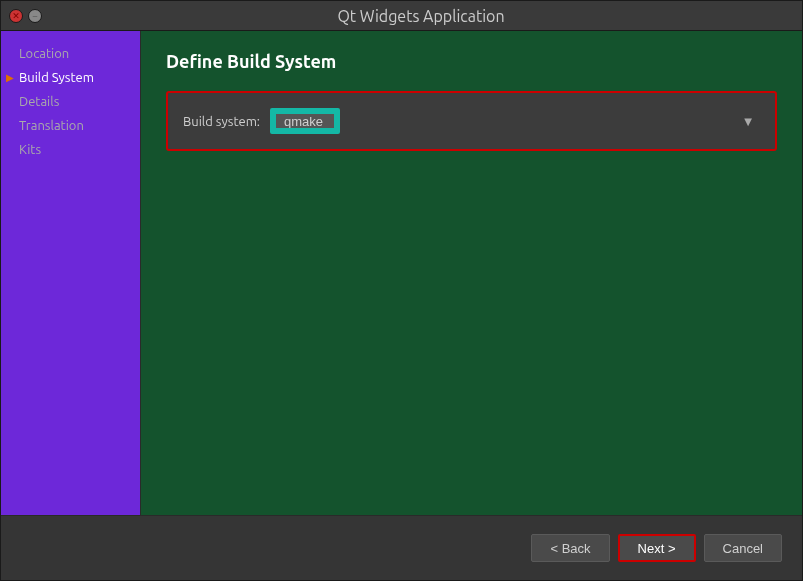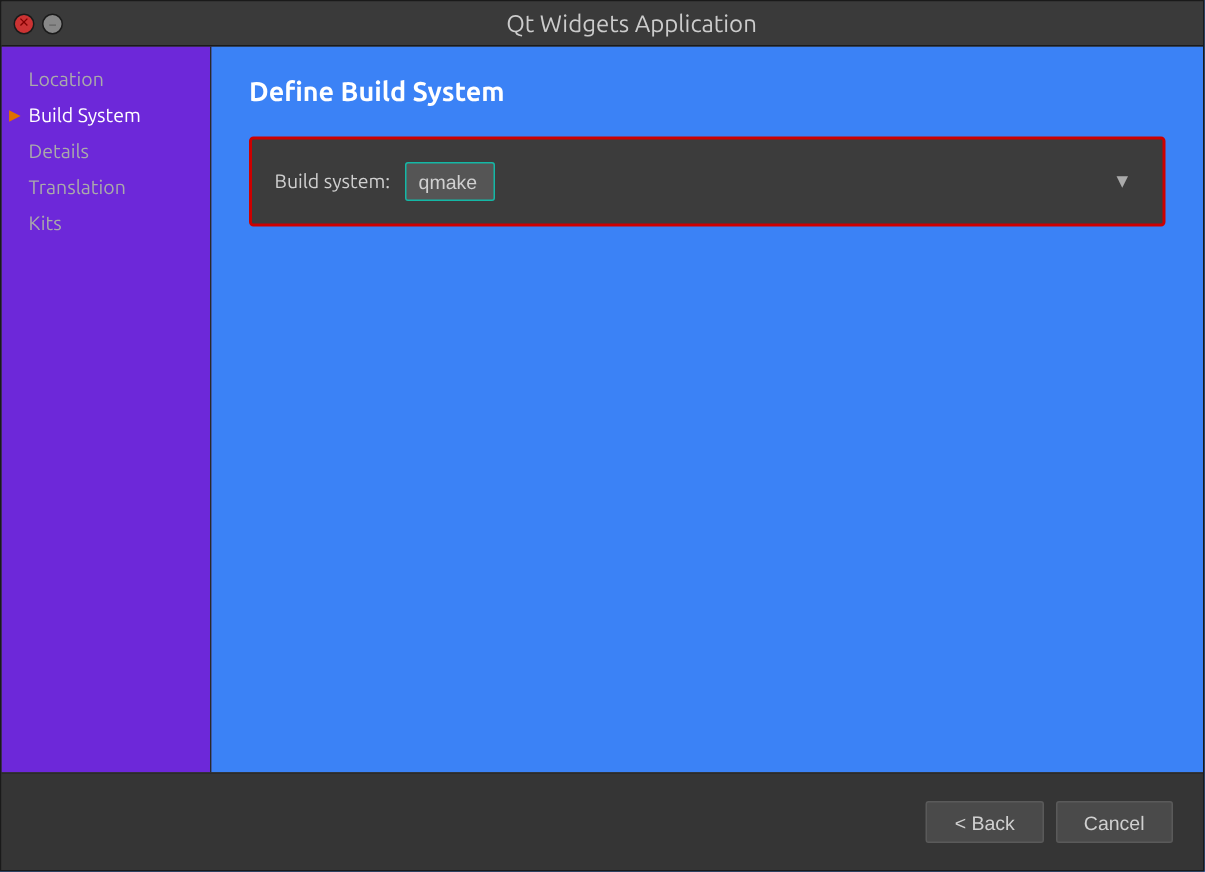--- a/index.html
+++ b/index.html
@@ -113,7 +113,7 @@
     .main-content {
       flex: 1;
       padding: 20px 25px;
-      background: #3b82f6;
+      background: #14532d;
       display: flex;
       flex-direction: column;
     }

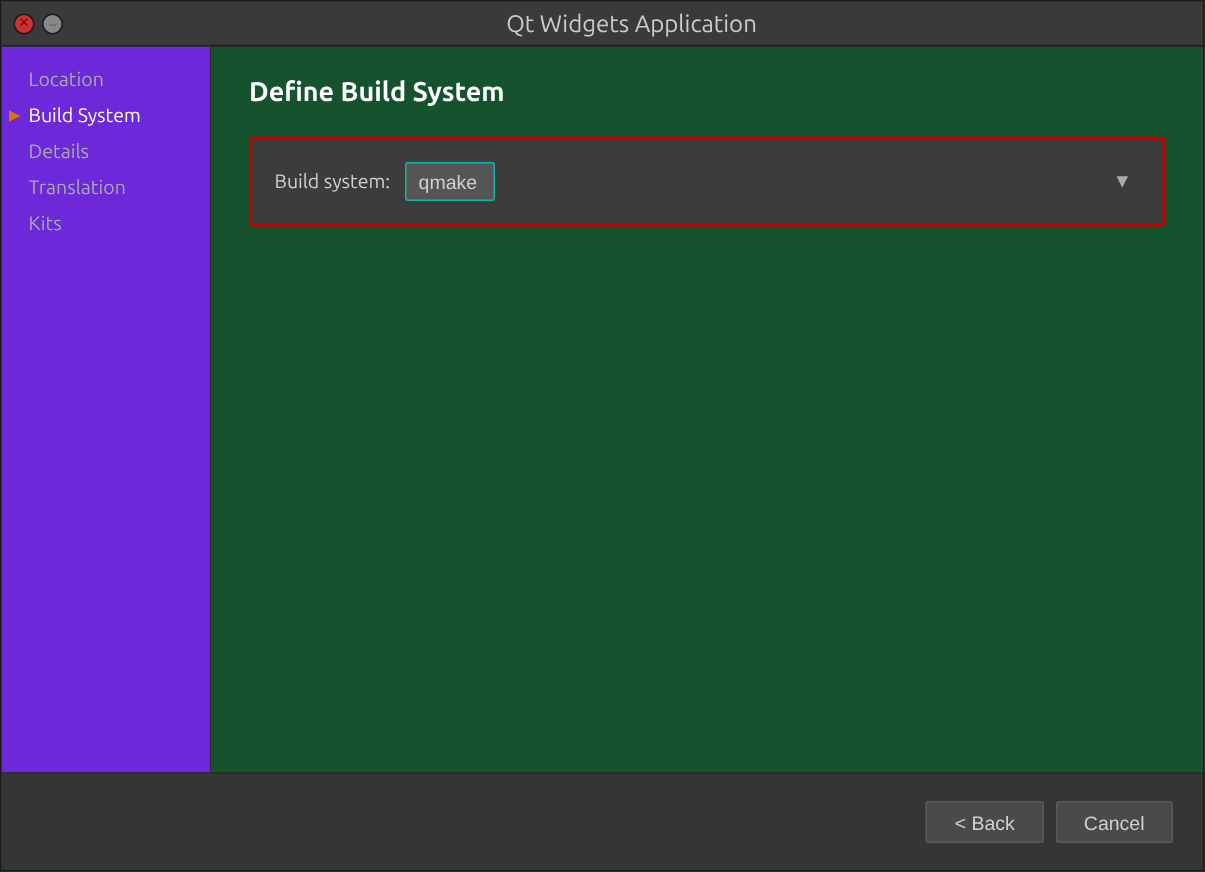--- a/index.html
+++ b/index.html
@@ -148,7 +148,7 @@
     .build-system-select {
       flex: 1;
       background: #555;
-      border: 1px solid #14b8a6;
+      border: 6px solid #14b8a6;
       color: #d0d0d0;
       padding: 0 8px;
       font-size: 13px;

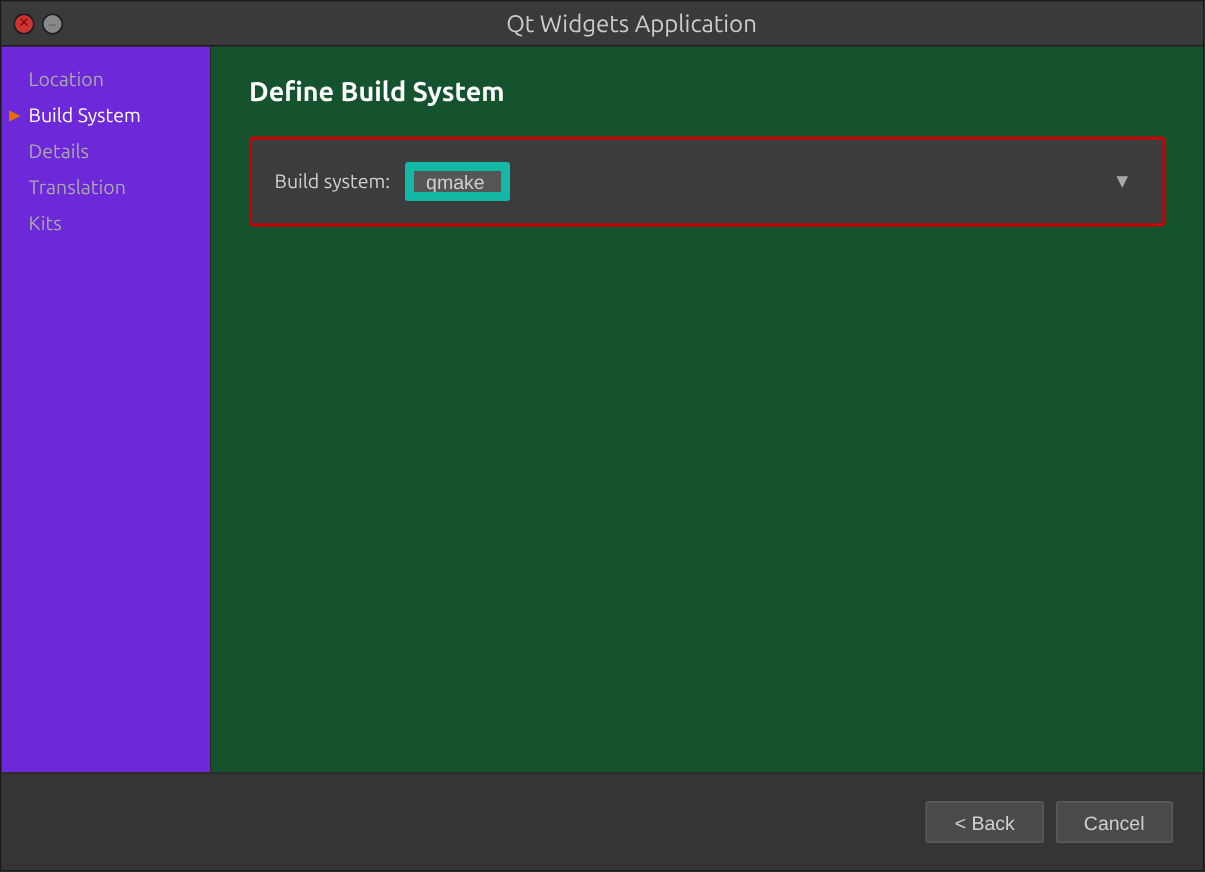--- a/index.html
+++ b/index.html
@@ -268,6 +268,7 @@
 
   <div class="footer">
     <button class="footer-btn">&lt; Back</button>
+    <button class="footer-btn next-btn">Next &gt;</button>
     <button class="footer-btn">Cancel</button>
   </div>
 </div>

